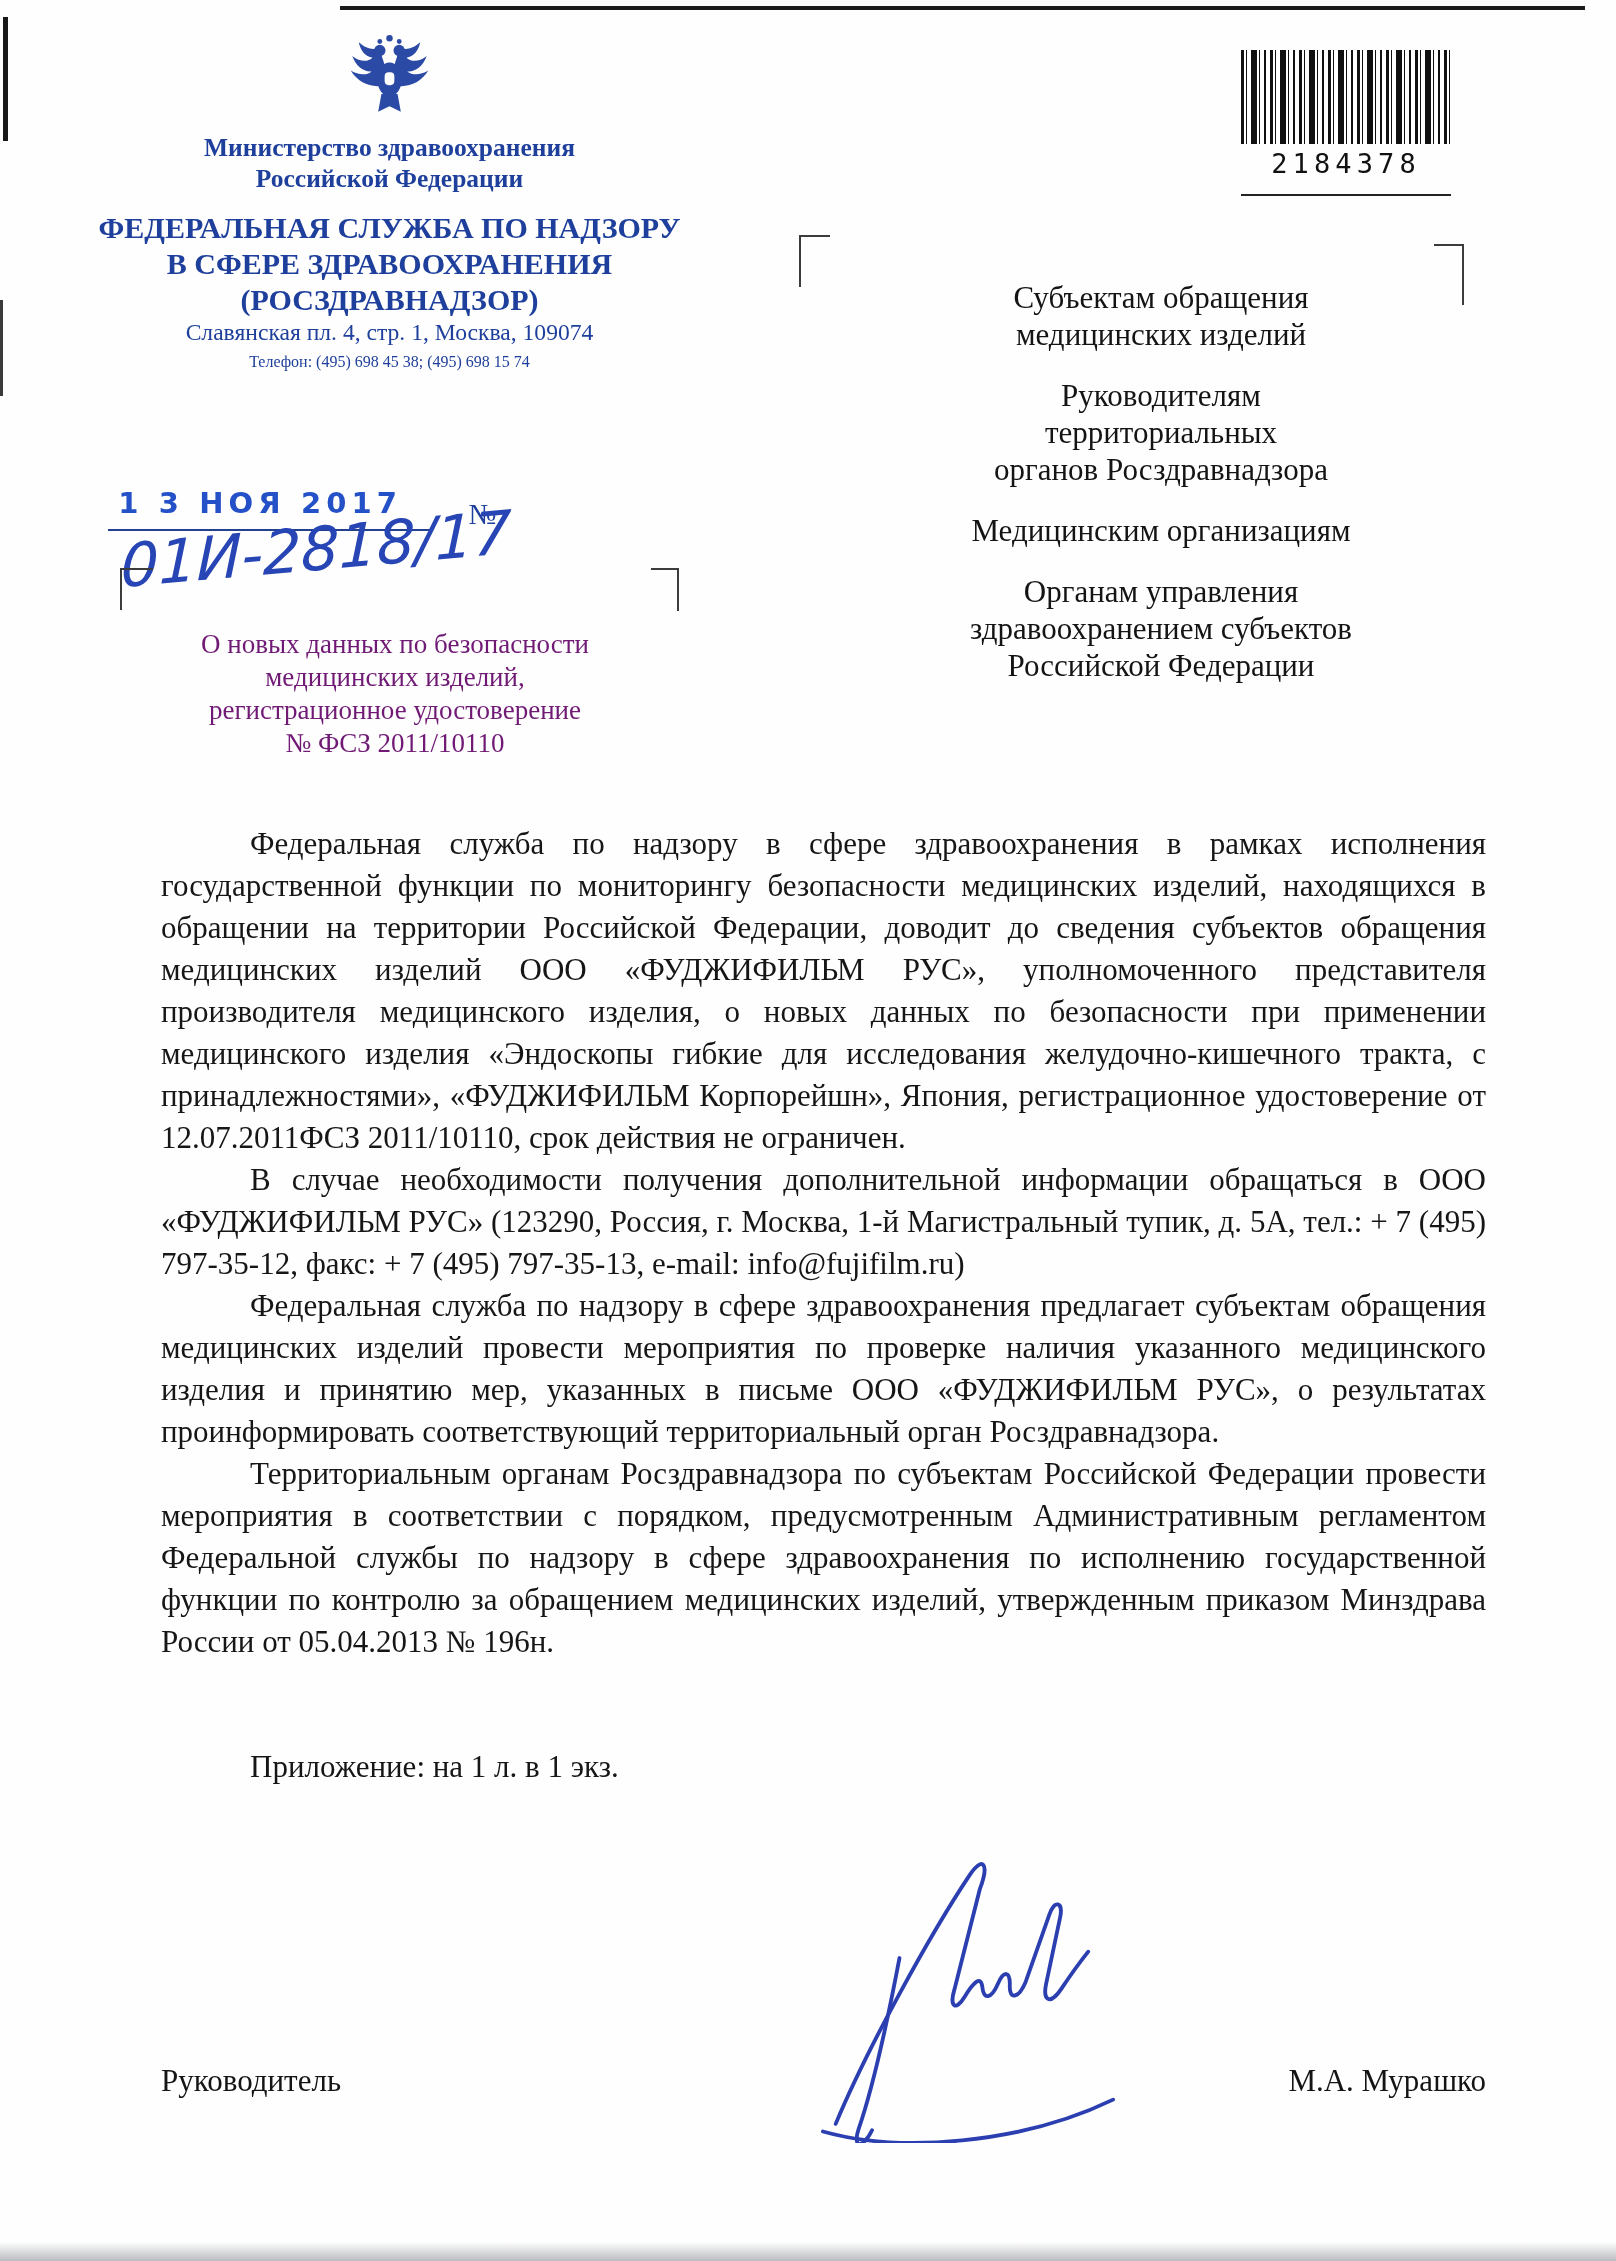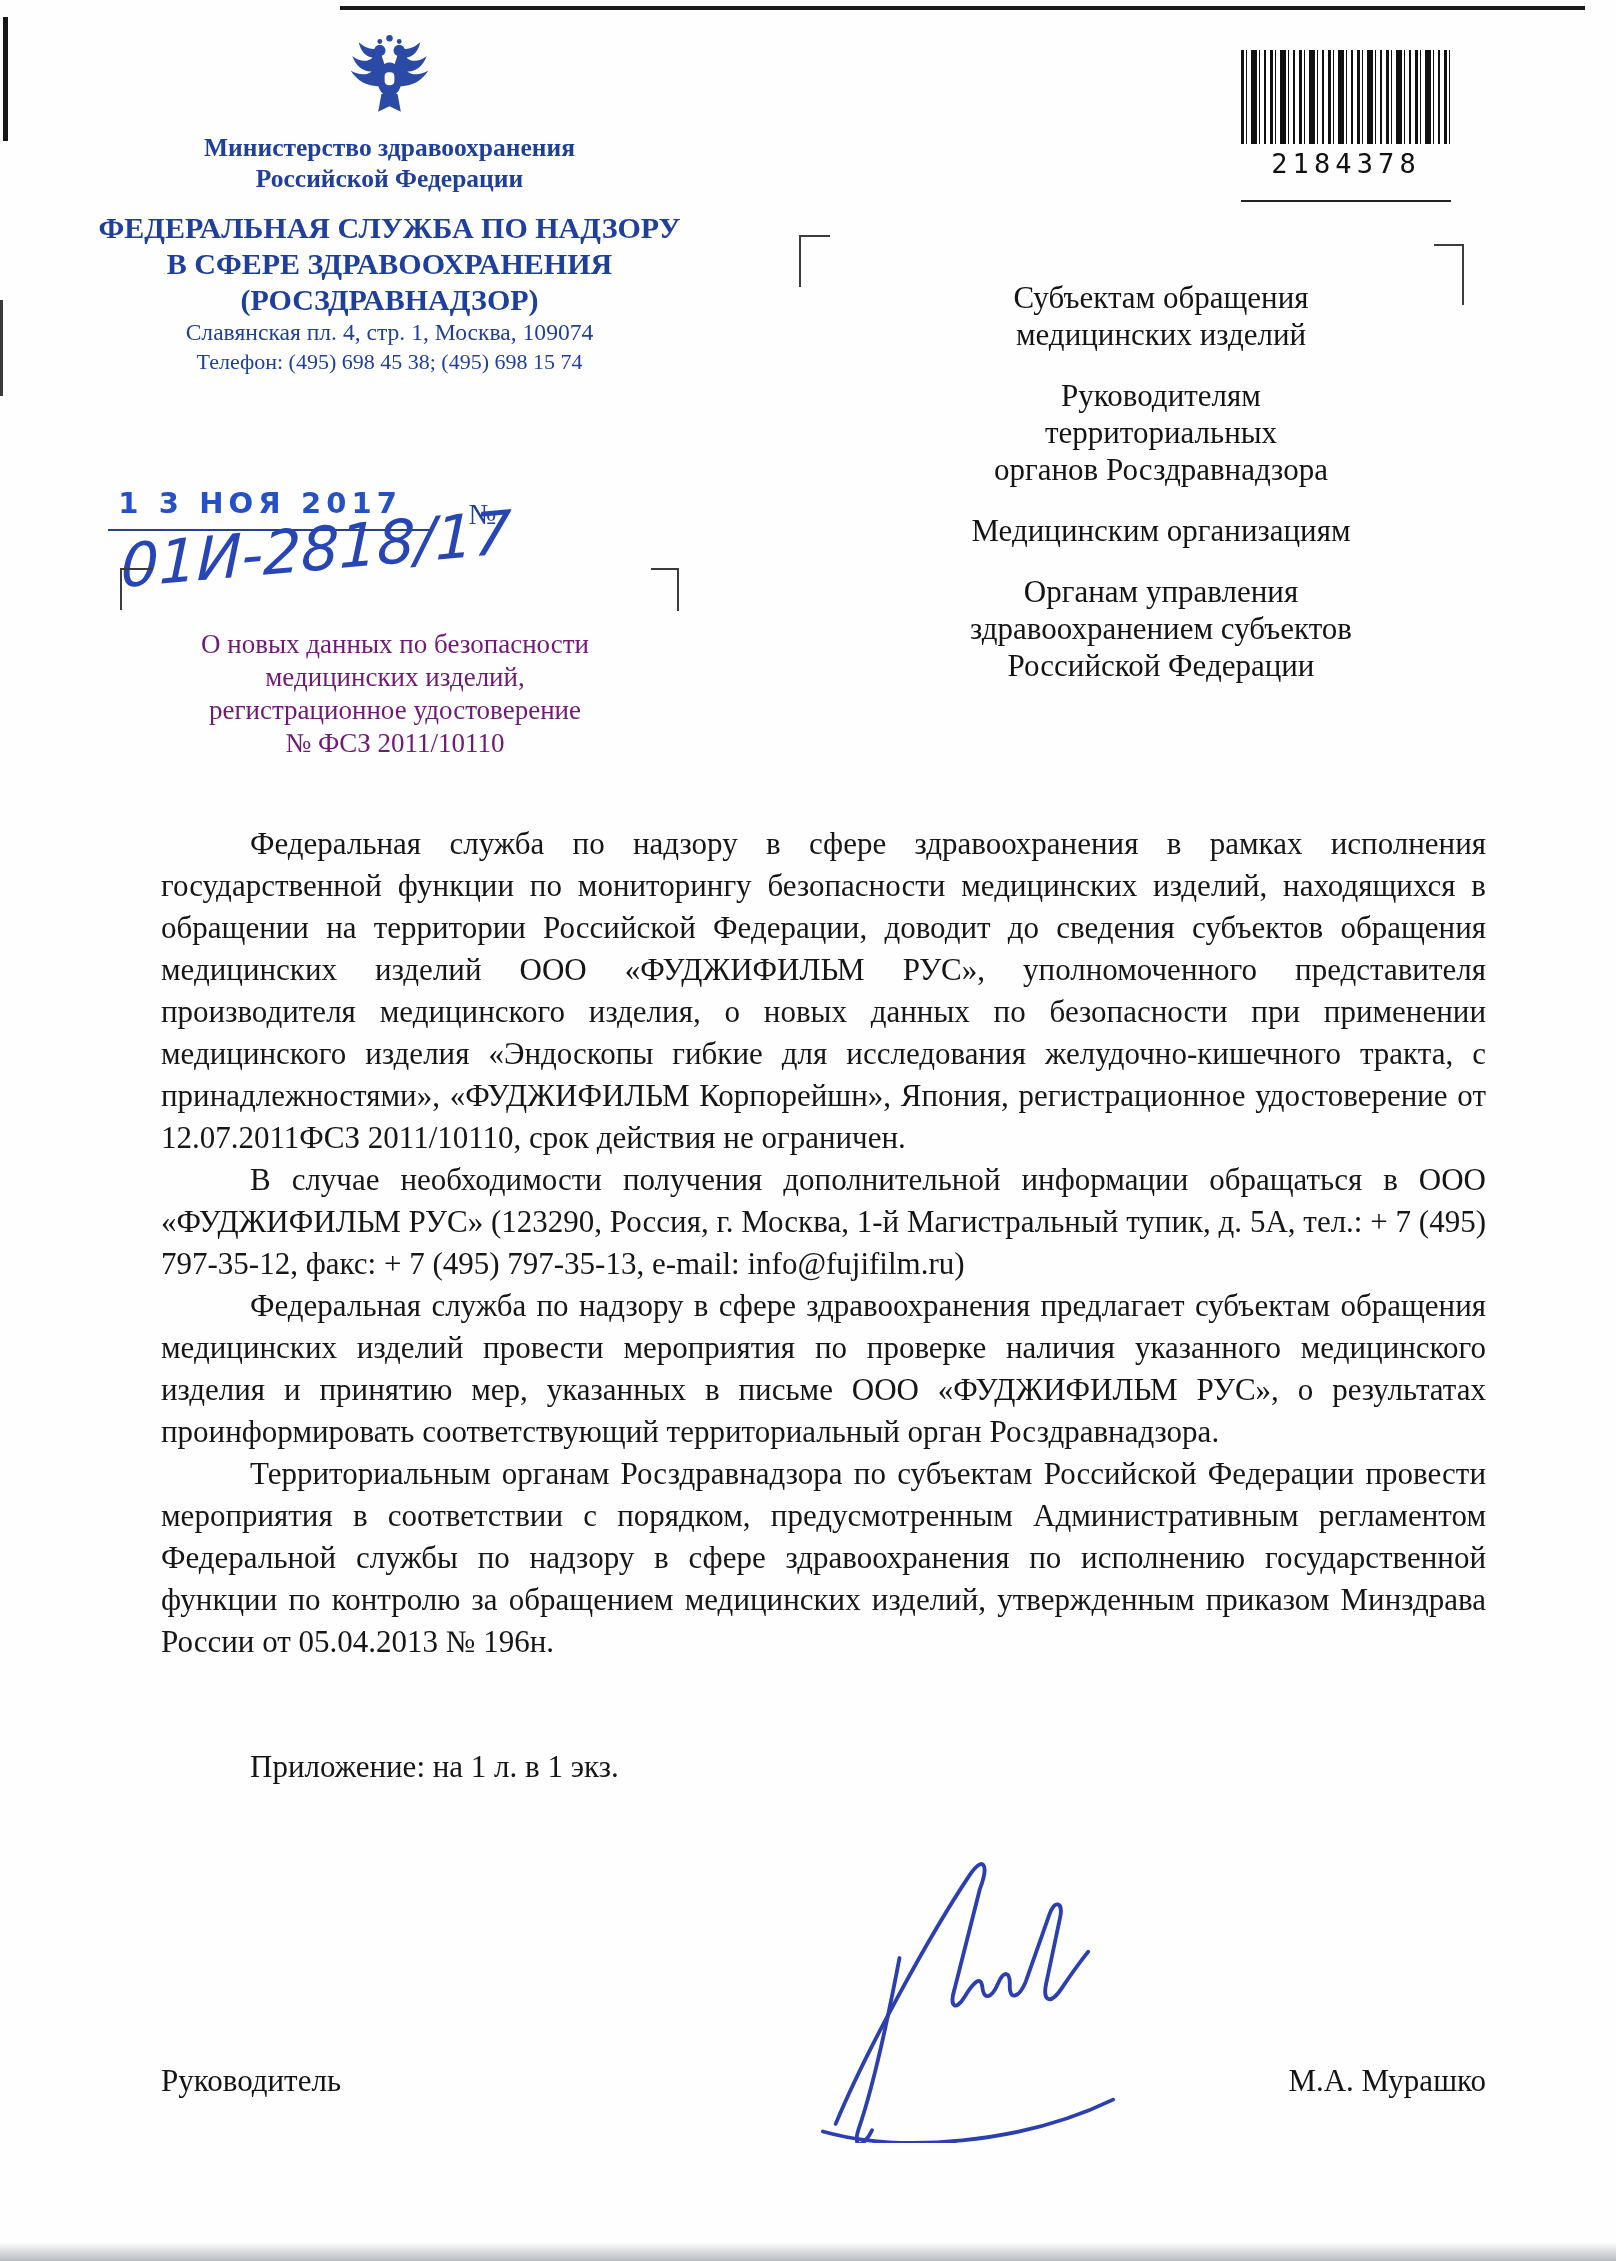--- a/index.html
+++ b/index.html
@@ -43,7 +43,7 @@
   .blank-2{width:210px;}
 
   
-  .barcode{position:absolute;left:1241px;top:50px;width:210px;text-align:center;border-bottom:2.6px solid #222;padding-bottom:21px;}
+  .barcode{position:absolute;left:1241px;top:50px;width:210px;text-align:center;border-bottom:2.6px solid #222;padding-bottom:15px;}
   .bars{
     height:94px;width:100%;
     background:repeating-linear-gradient(90deg,

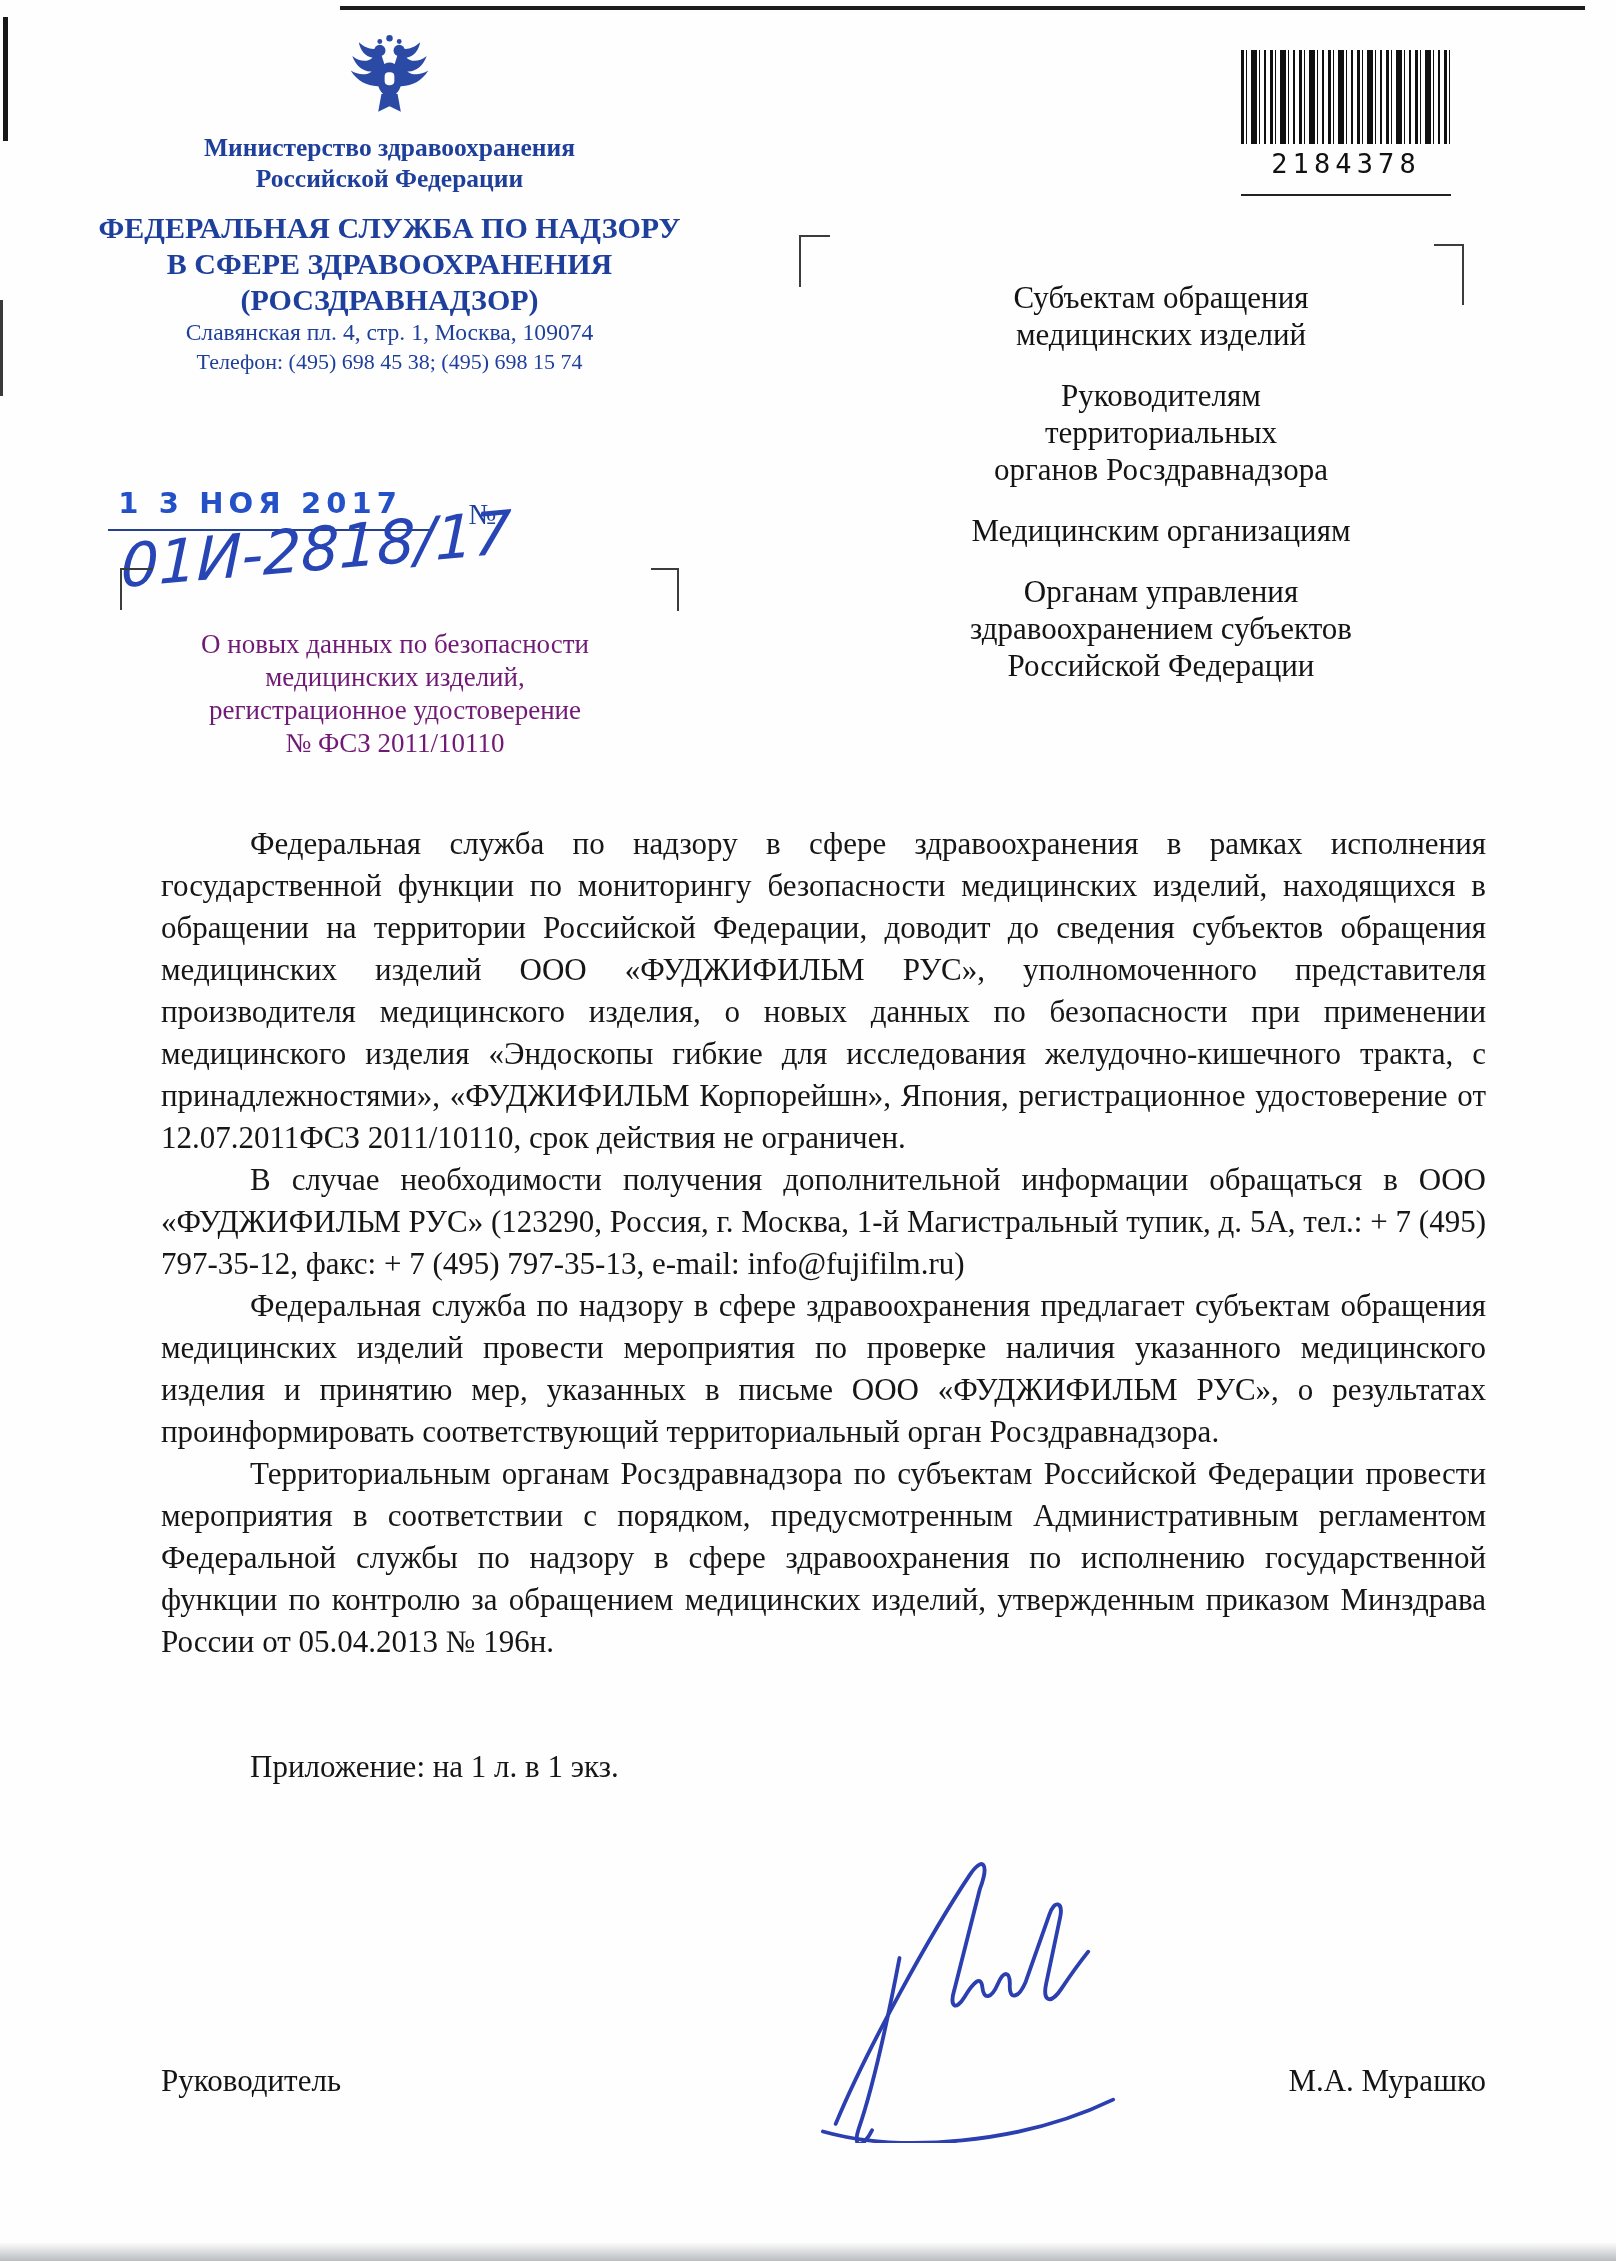--- a/index.html
+++ b/index.html
@@ -23,7 +23,7 @@
   .ministry{margin-top:7.7px;font-weight:bold;font-size:25.5px;line-height:31px;white-space:pre-line;}
   .service{margin-top:16px;font-weight:bold;font-size:30px;line-height:36px;white-space:pre-line;}
   .addr{font-size:23.6px;line-height:29px;}
-  .phone{font-size:22px;line-height:29px;}
+  .phone{font-size:16px;line-height:29px;}
 
   .date-row{position:absolute;left:108px;top:454px;width:702px;height:83px;}
   .date-stamp{

